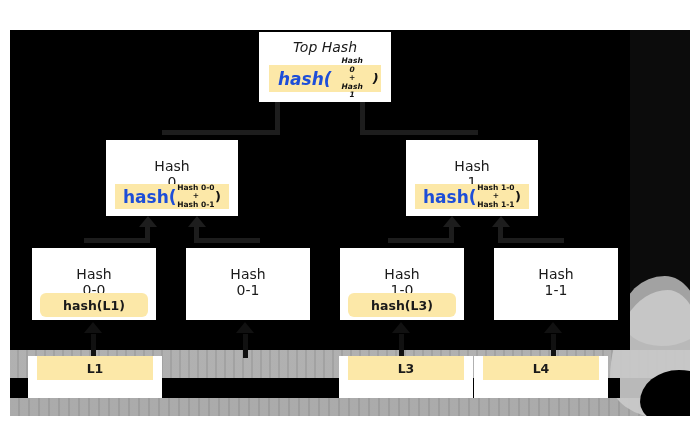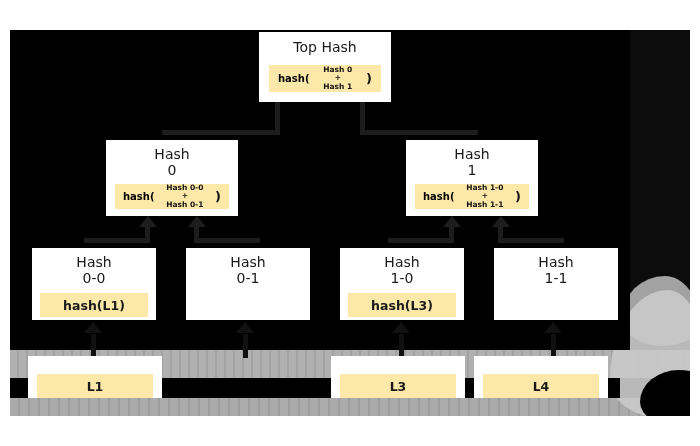--- a/index.html
+++ b/index.html
@@ -163,6 +163,7 @@
     top: 2px;
     width: 132px;
     height: 70px;
+    font-style: italic;
   }
   #top-hash .hashbar {
     position: absolute;

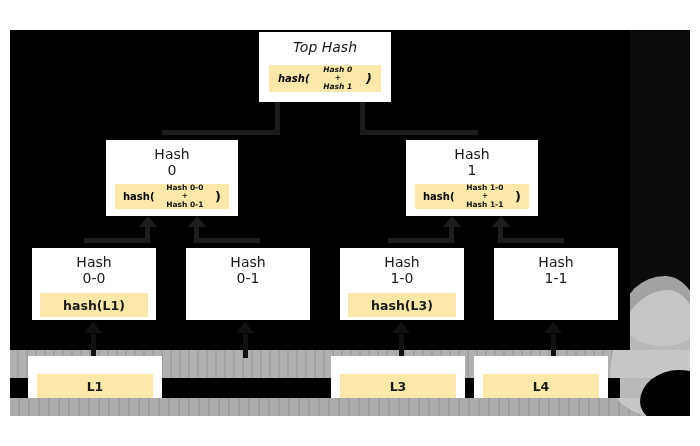--- a/index.html
+++ b/index.html
@@ -135,9 +135,9 @@
     color: #1a1a1a;
   }
   .hashbar .fn {
-    font-size: 10px;
+    font-size: 17px;
     font-weight: 700;
-    color: #000000;
+    color: #1d4ed8;
   }
   .hashbar .paren {
     font-size: 13px;

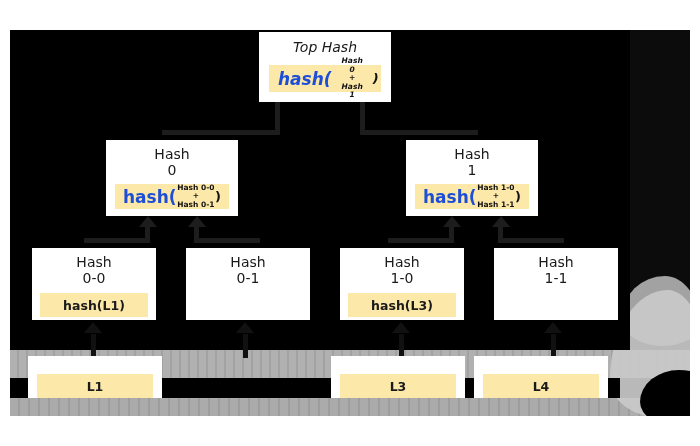--- a/index.html
+++ b/index.html
@@ -123,7 +123,7 @@
     font-weight: 400;
   }
   .node-title.two-line {
-    padding-top: 6px;
+    padding-top: 18px;
   }
 
   .hashbar {

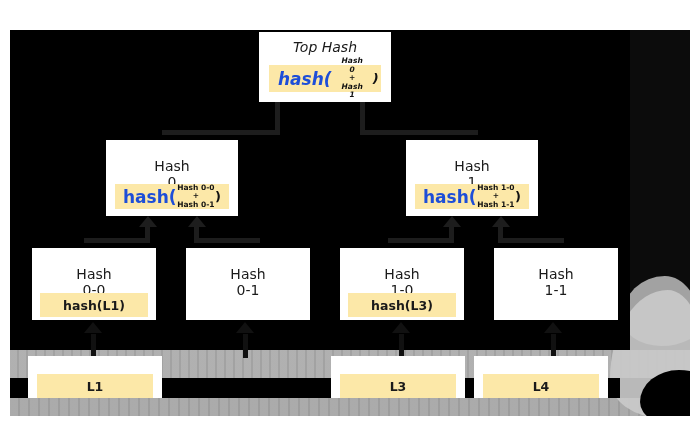--- a/index.html
+++ b/index.html
@@ -215,6 +215,7 @@
     top: 45px;
     width: 108px;
     height: 24px;
+    border-radius: 6px;
   }
 
   

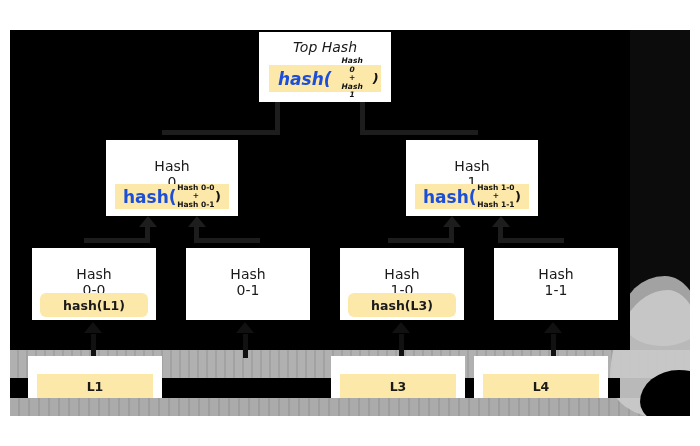--- a/index.html
+++ b/index.html
@@ -227,7 +227,7 @@
     position: absolute;
     box-sizing: border-box;
     display: flex;
-    align-items: flex-end;
+    align-items: flex-start;
     justify-content: center;
   }
   #leaf-1 { left: 18px; }

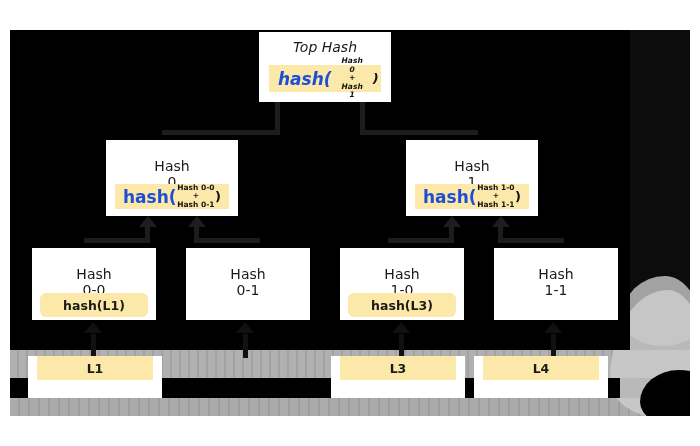--- a/index.html
+++ b/index.html
@@ -232,7 +232,7 @@
   }
   #leaf-1 { left: 18px; }
   #leaf-2 { left: 168px; }
-  #leaf-3 { left: 321px; }
+  #leaf-3 { left: 329px; }
   #leaf-4 { left: 464px; }
   .leaf .hashbar {
     width: 116px;

